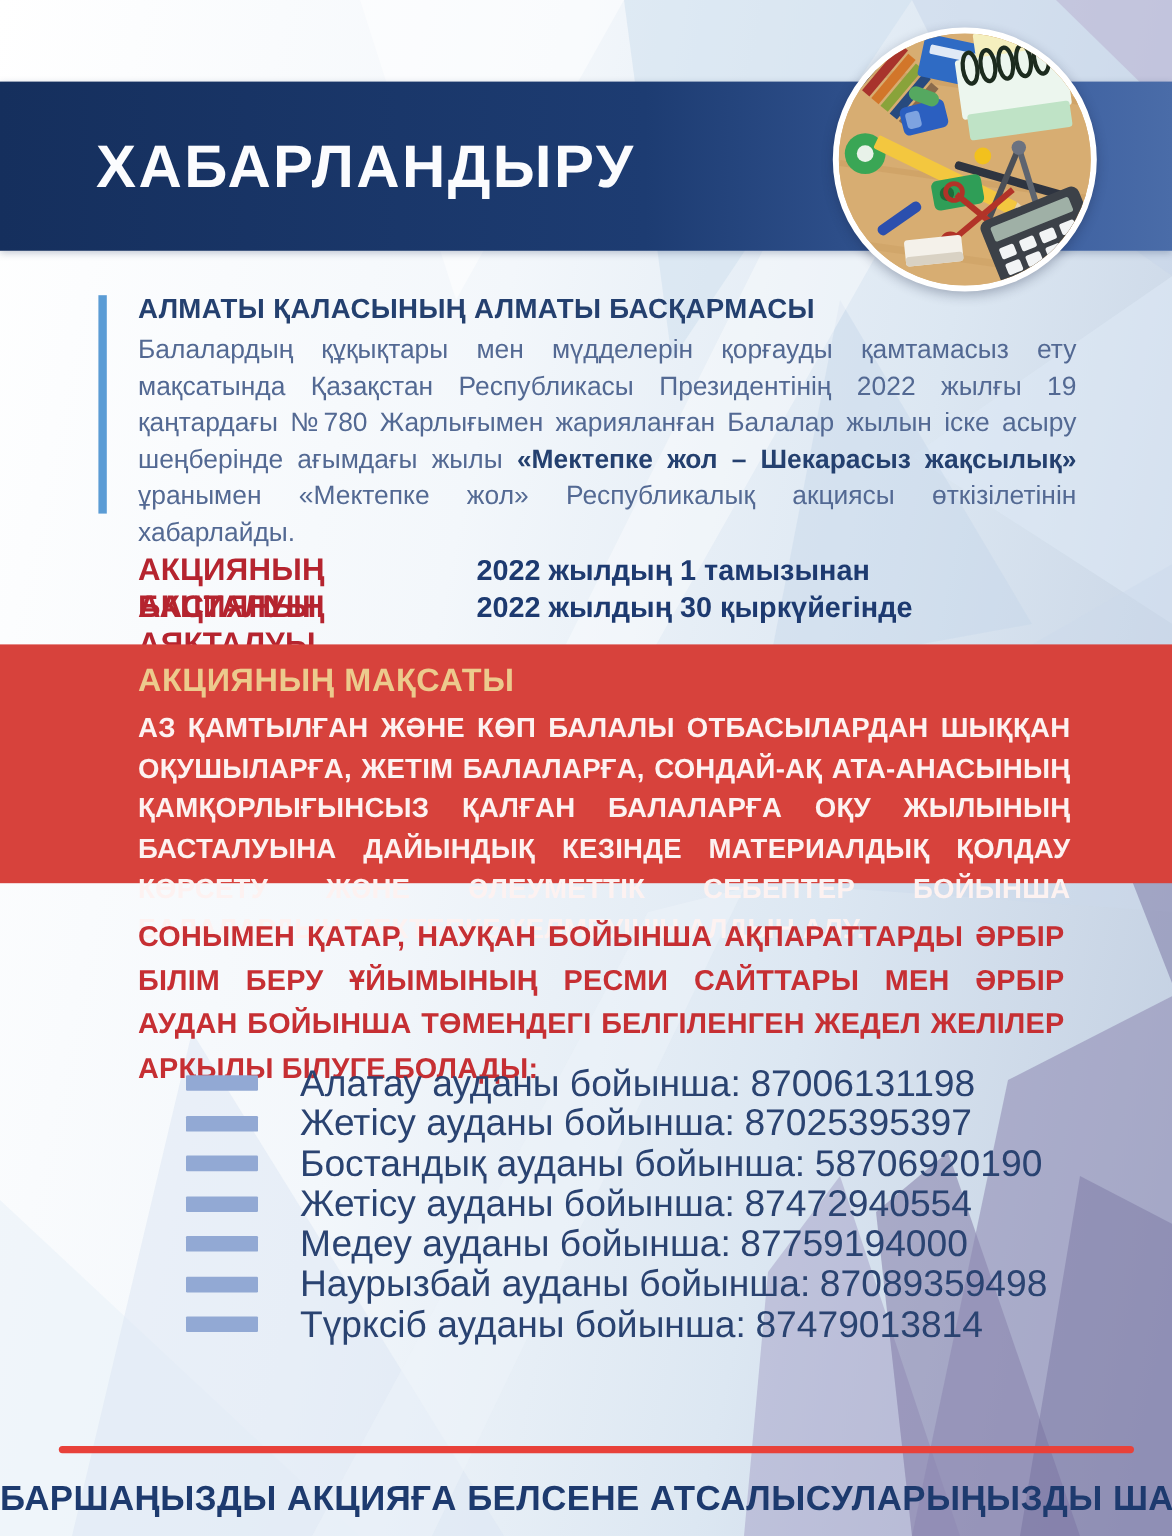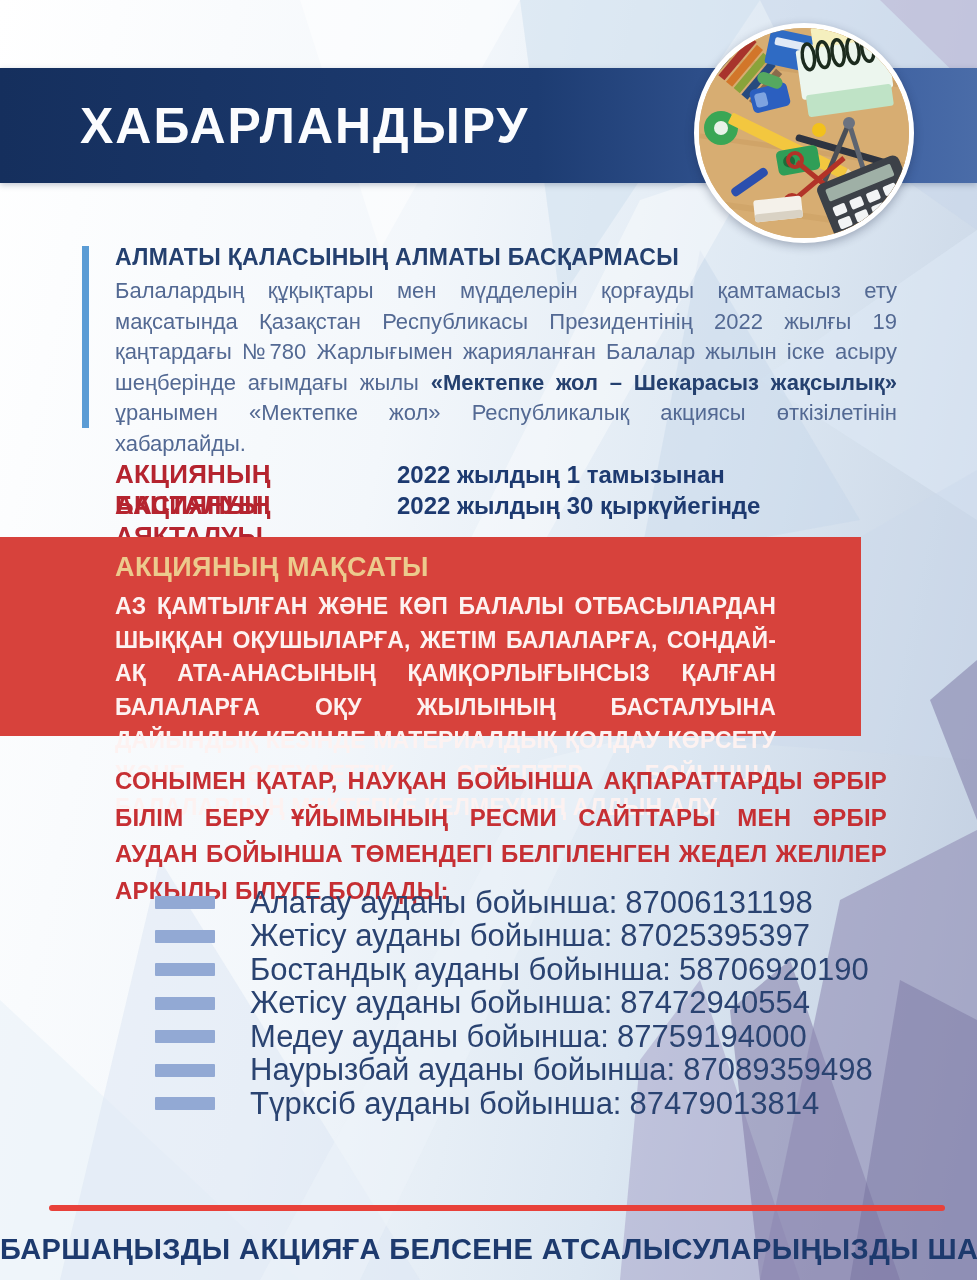--- a/index.html
+++ b/index.html
@@ -11,7 +11,7 @@
   .bg-svg{position:absolute;left:0;top:0;z-index:0;}
   
   .banner{
-    position:absolute;left:0;top:68px;width:977px;height:115px;z-index:1;
+    position:absolute;left:0;top:68px;width:977px;height:141px;z-index:1;
     background:linear-gradient(90deg,#152f5d 0%,#1d3c72 55%,#3d60a0 88%,#4a6ca8 100%);
     box-shadow:0 2px 6px rgba(20,40,80,.25);
   }

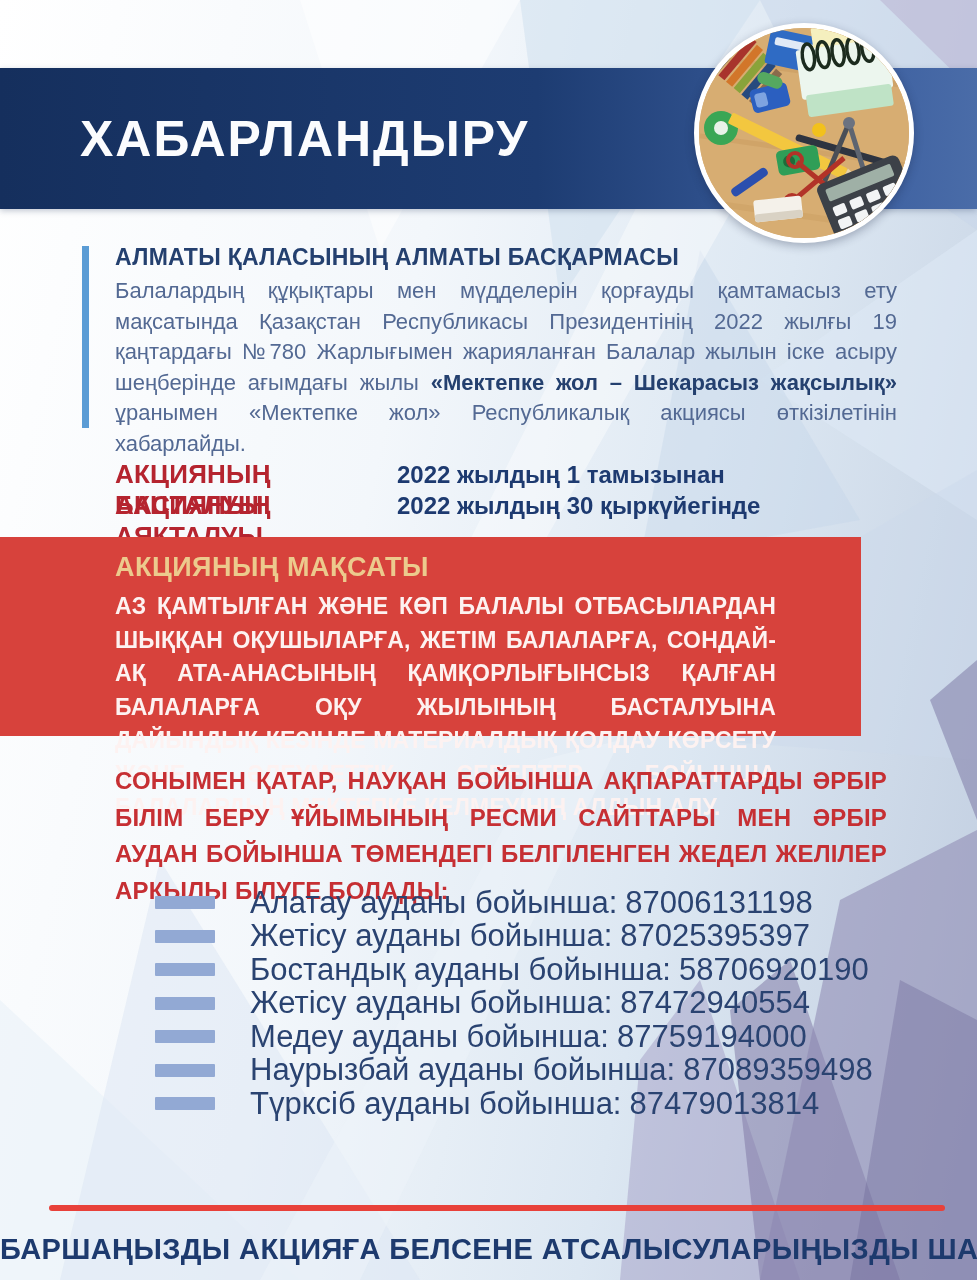--- a/index.html
+++ b/index.html
@@ -39,7 +39,7 @@
   .date-value b{font-weight:800;}
   .date-row.second .date-value{margin-left:0;}
   
-  .red-block{position:absolute;left:0;top:537px;width:861px;height:199px;z-index:1;
+  .red-block{position:absolute;left:0;top:537px;width:977px;height:199px;z-index:1;
     background:#d7423c;box-sizing:border-box;padding:15px 85px 0 115px;}
   .red-heading{font-size:27px;font-weight:800;color:#ecca8d;letter-spacing:.5px;}
   .red-body{margin-top:7px;font-size:23px;font-weight:700;color:#fdf2f1;

